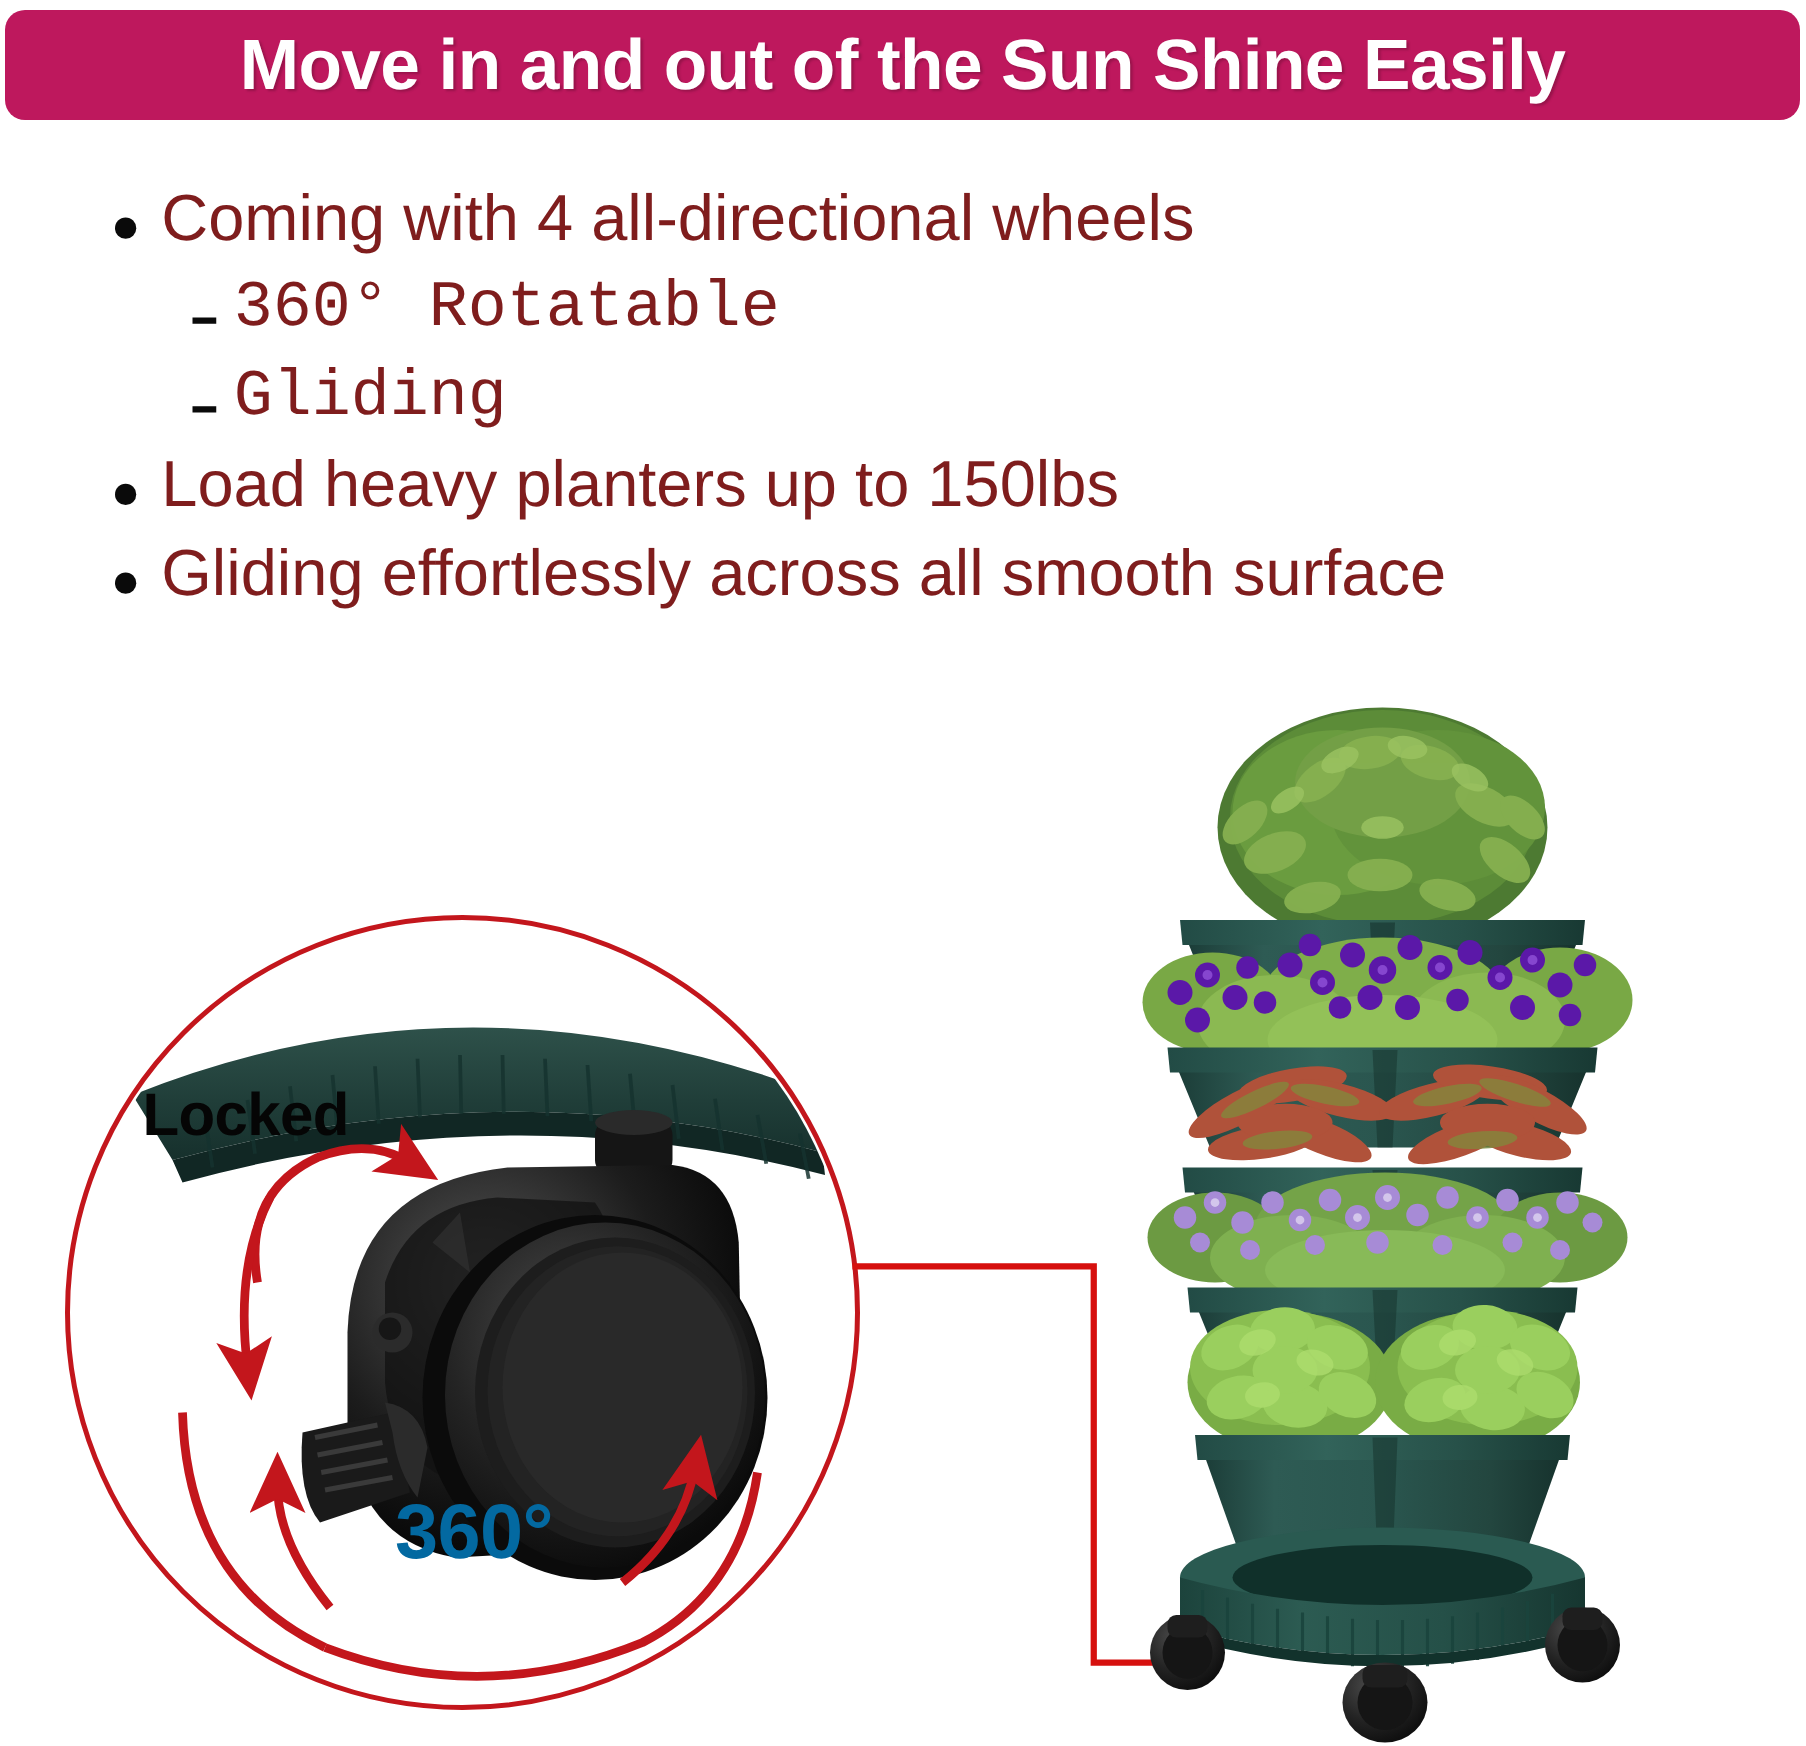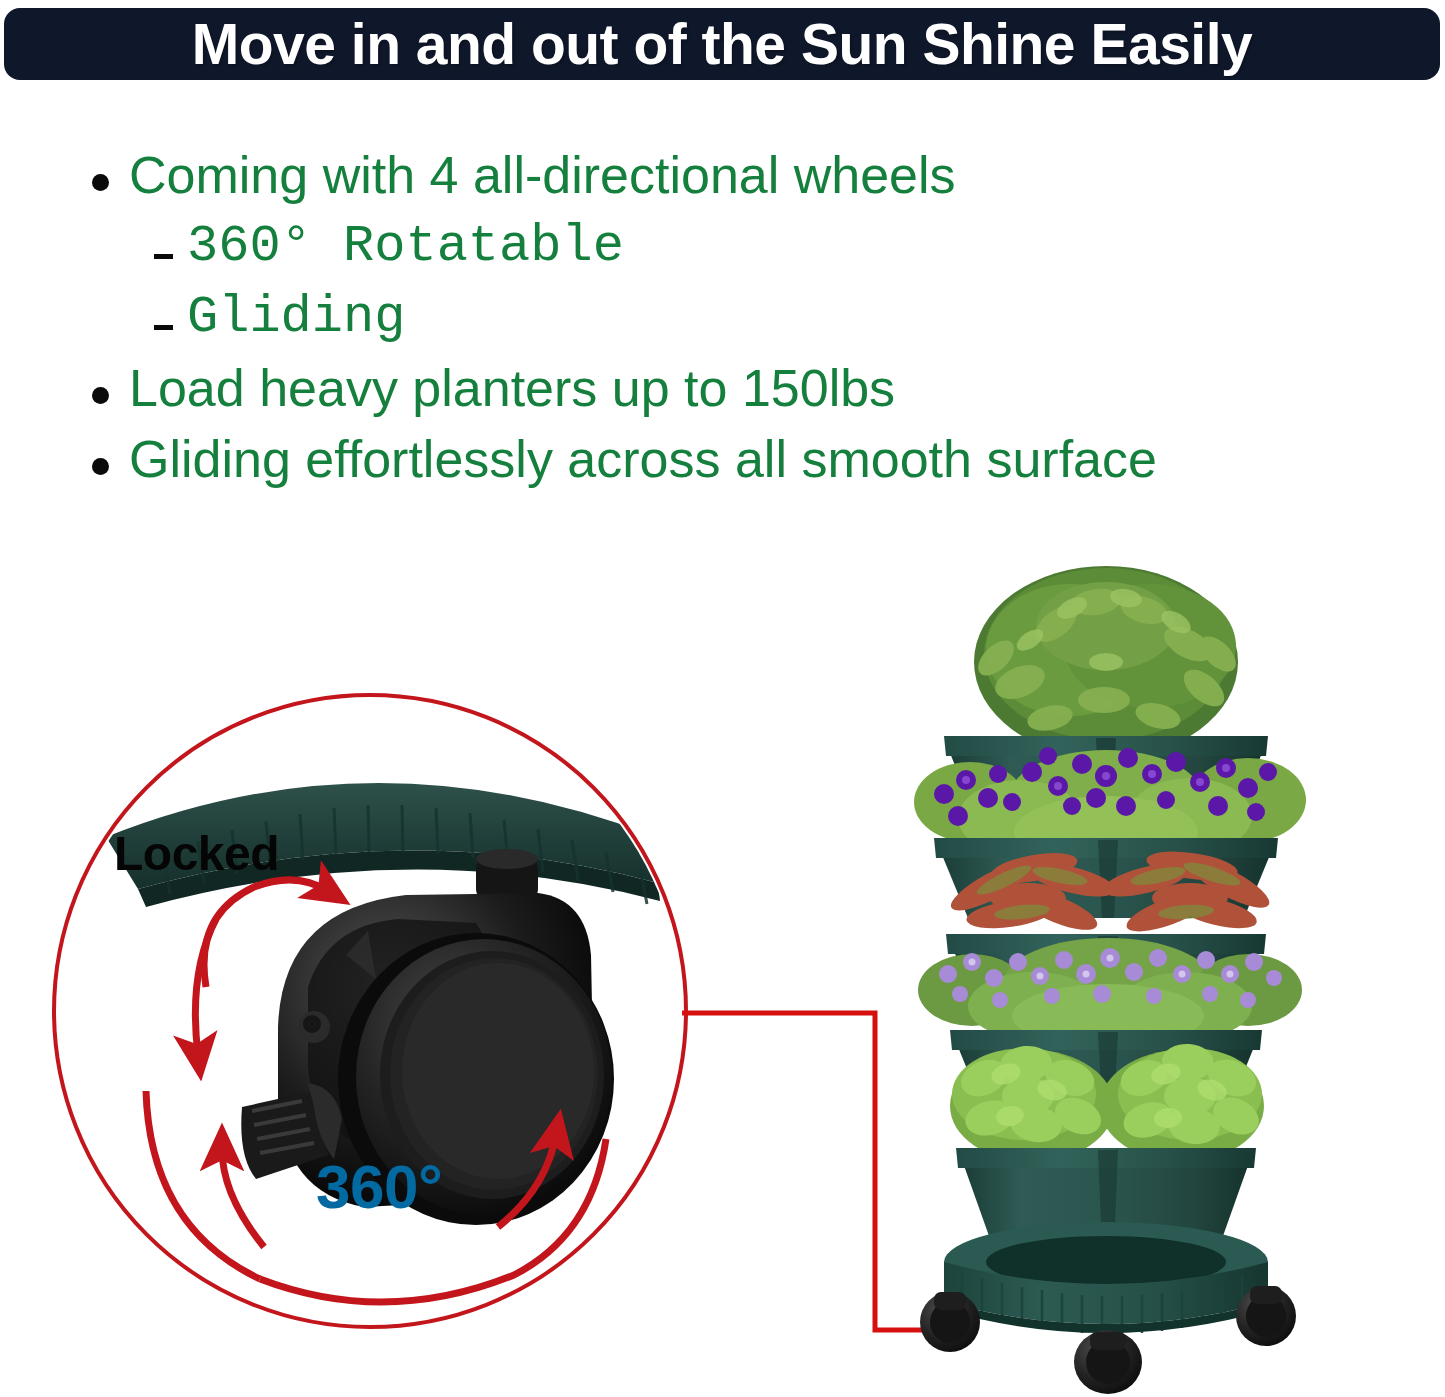--- a/index.html
+++ b/index.html
@@ -22,8 +22,8 @@
     left: 4px;
     top: 8px;
     width: 1436px;
-    height: 72px;
-    background: #0f172a;
+    height: 88px;
+    background: #be185d;
     border-radius: 16px;
     display: flex;
     align-items: center;

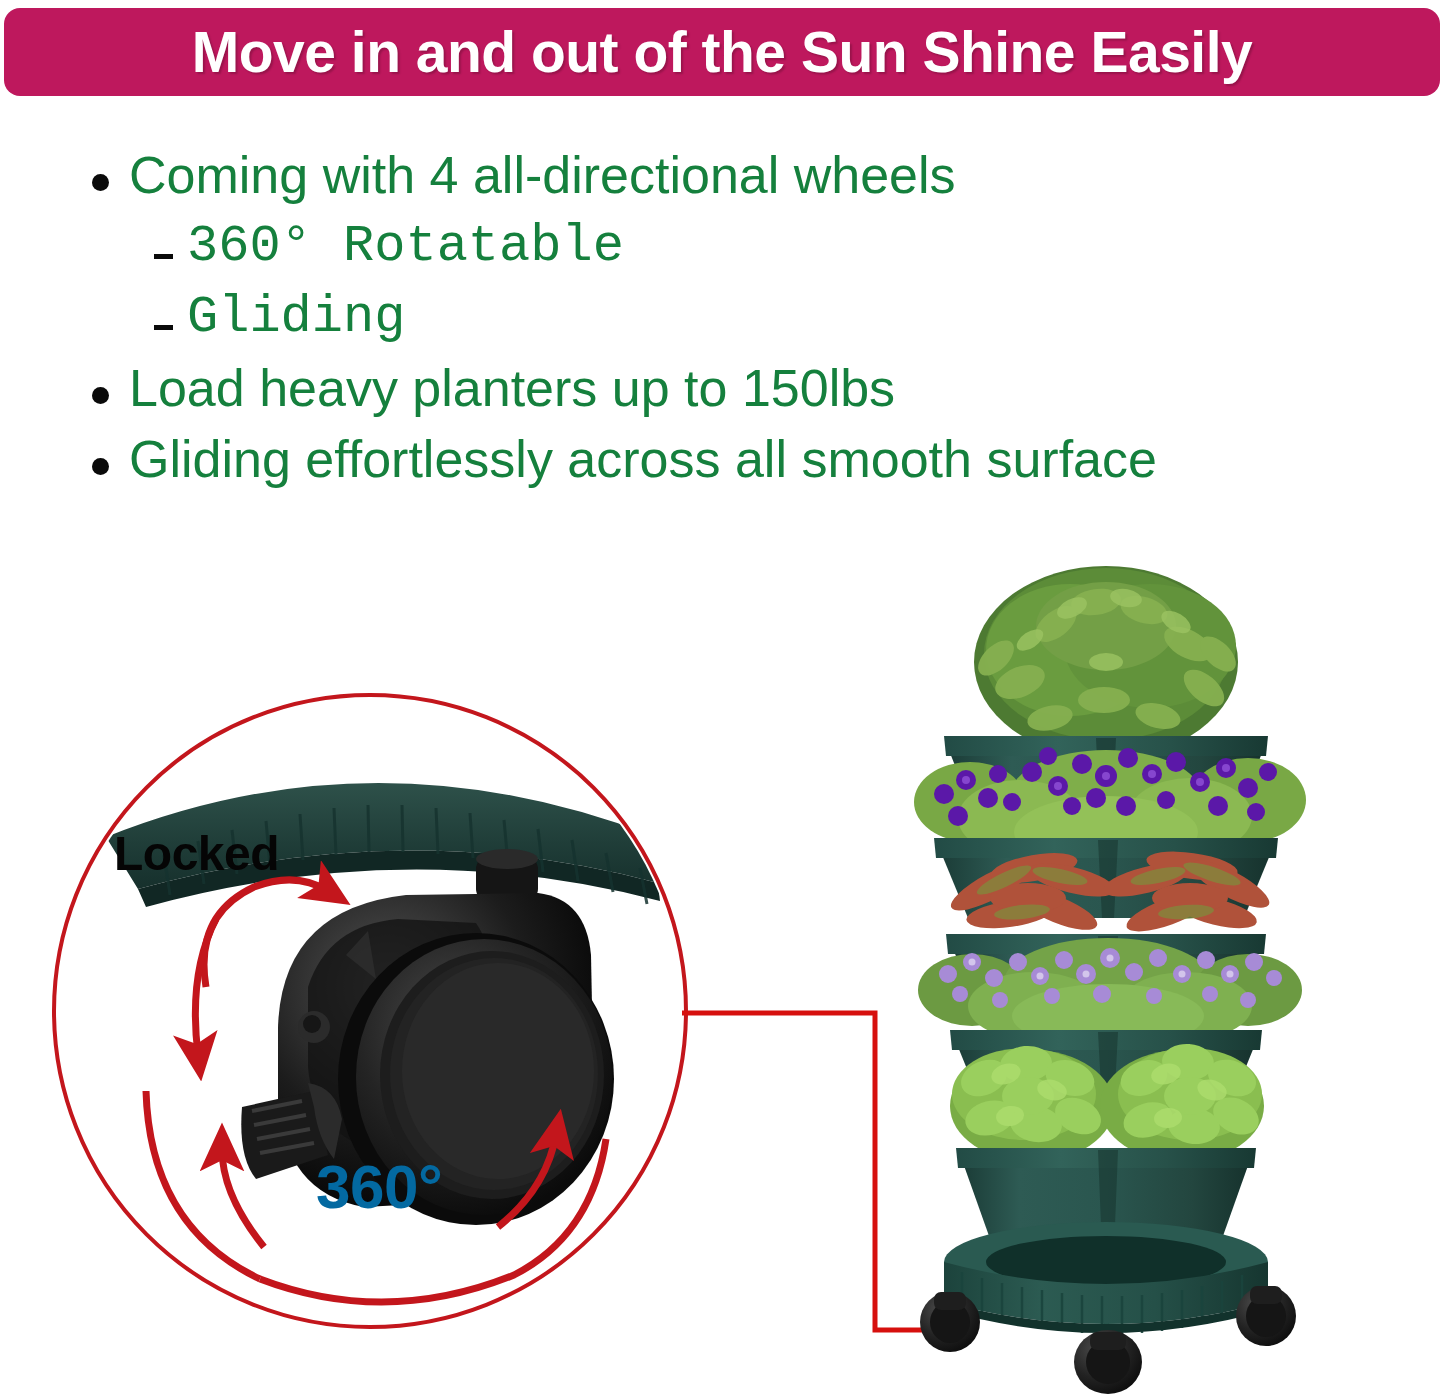--- a/index.html
+++ b/index.html
@@ -52,7 +52,7 @@
   .feature-row {
     display: flex;
     align-items: flex-start;
-    color: #15803d;
+    color: #7f1d1d;
     font-family: "Liberation Sans", sans-serif;
     font-size: 52px;
     line-height: 1.06;

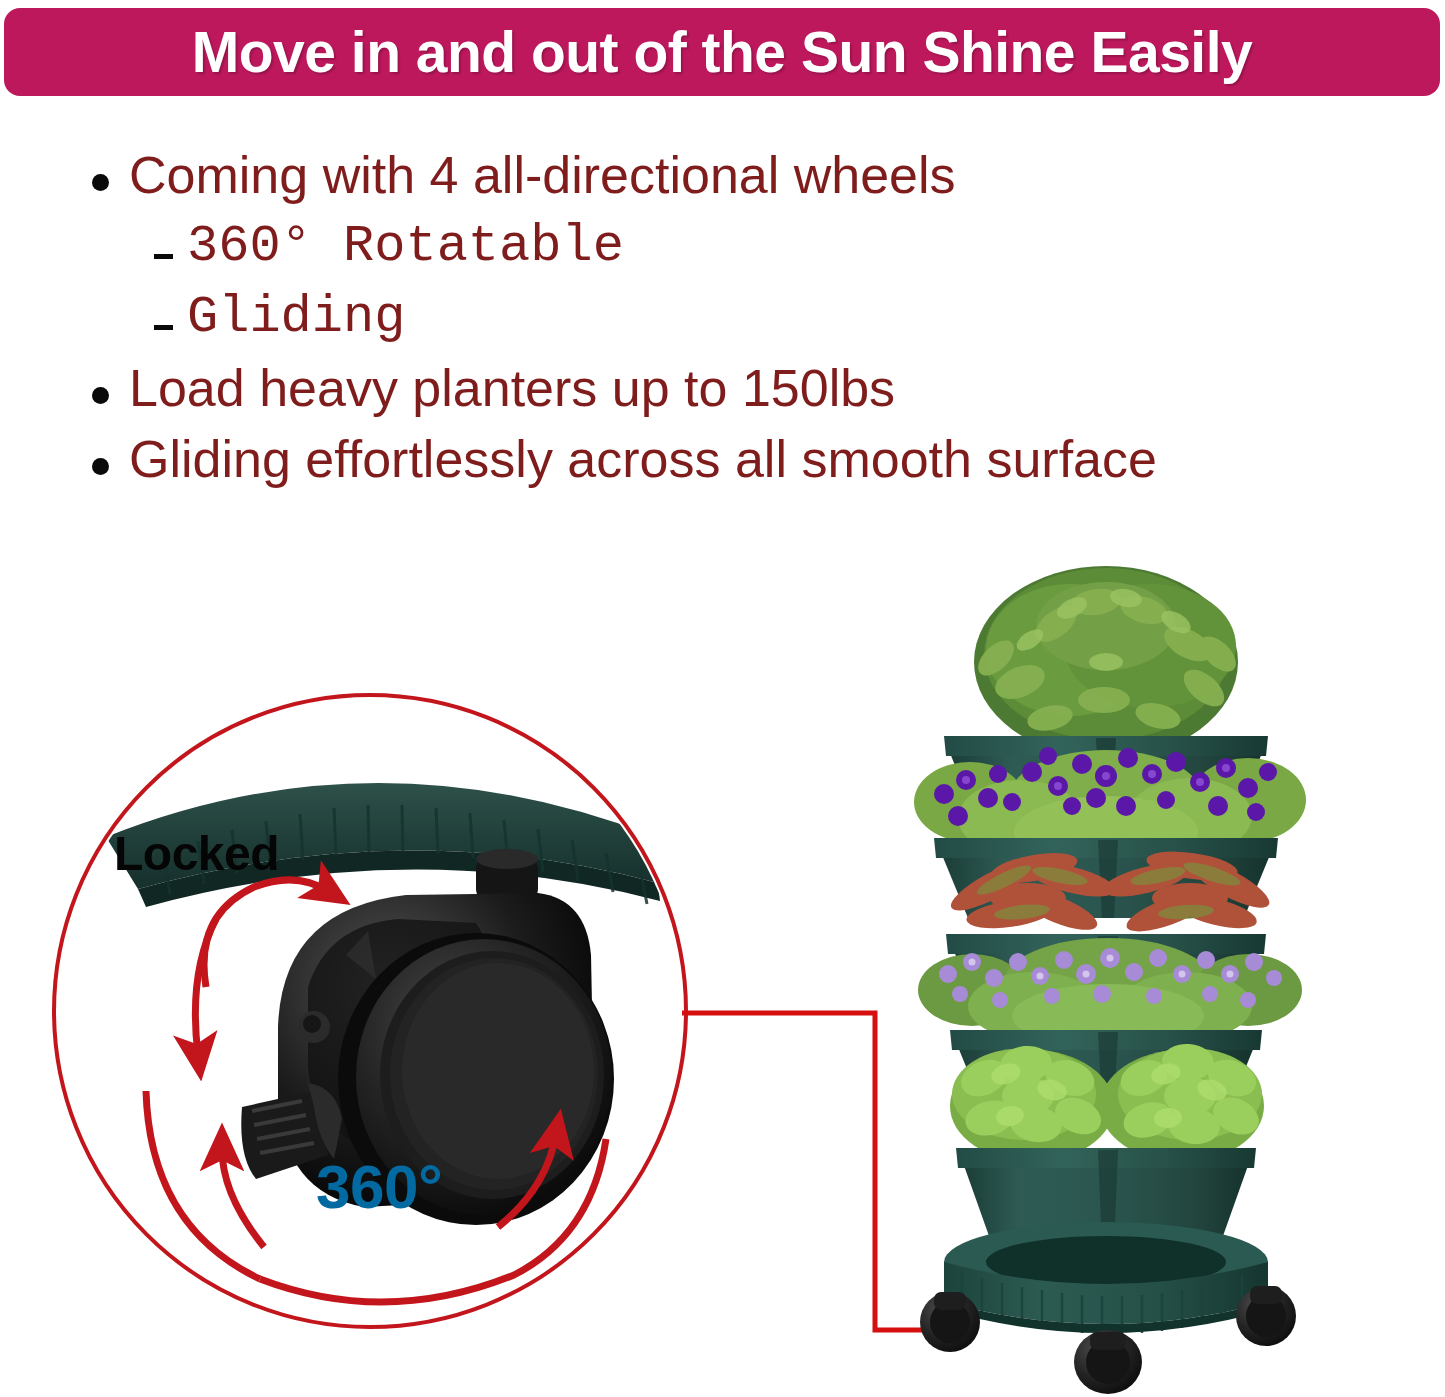--- a/index.html
+++ b/index.html
@@ -82,7 +82,7 @@
   #caster-callout {
     position: absolute;
     left: 52px;
-    top: 693px;
+    top: 732px;
     width: 636px;
     height: 636px;
   }

